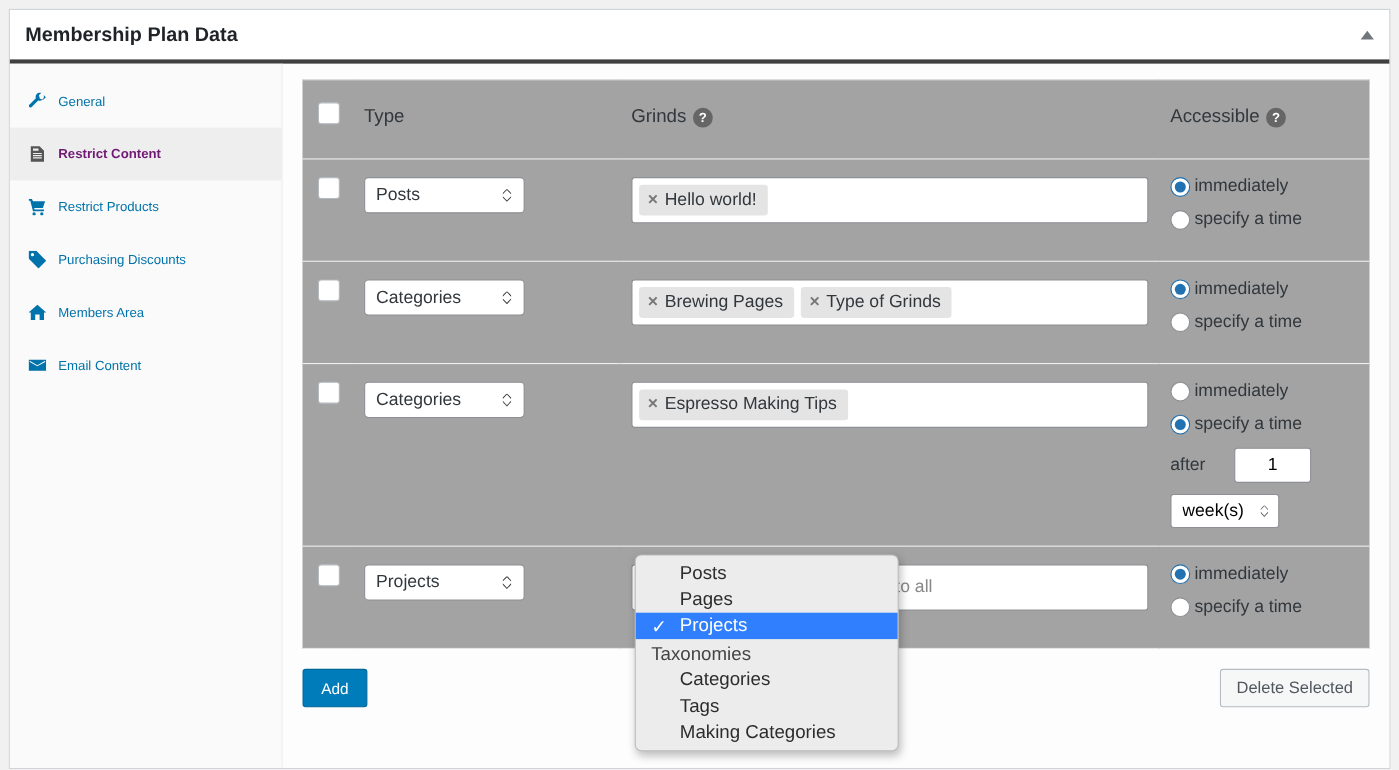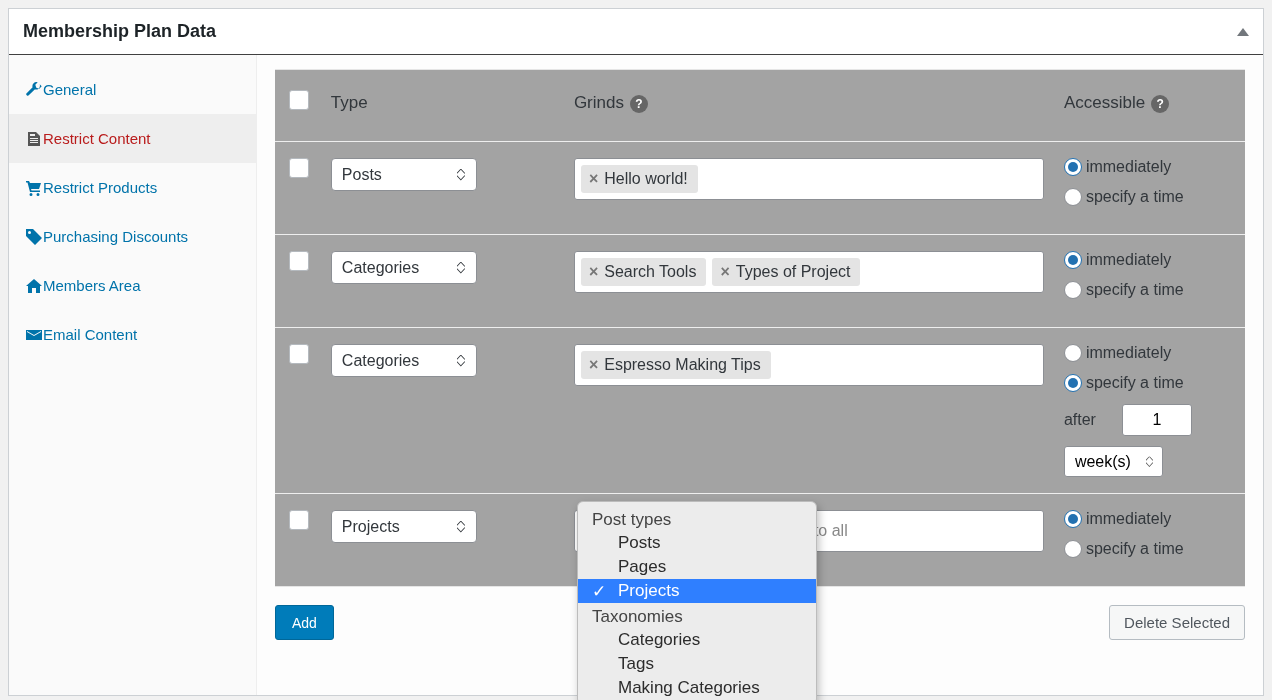--- a/index.html
+++ b/index.html
@@ -6,7 +6,7 @@
     body { background: #f1f1f1; color: #32373c; font-size: 15px; }
     
     .panel { background: #fff; margin: 8px; border: 1px solid #ccd0d4; position: relative; }
-    .panel-header { padding: 12px 14px; border-bottom: 1px solid #404040; display: flex; align-items: center; justify-content: space-between; }
+    .panel-header { padding: 12px 14px; border-bottom: 4px solid #404040; display: flex; align-items: center; justify-content: space-between; }
     .panel-header h2 { font-size: 18px; font-weight: 700; color: #1d2327; }
     .toggle-indicator { width: 0; height: 0; border-left: 6px solid transparent; border-right: 6px solid transparent; border-bottom: 8px solid #72777c; }
     

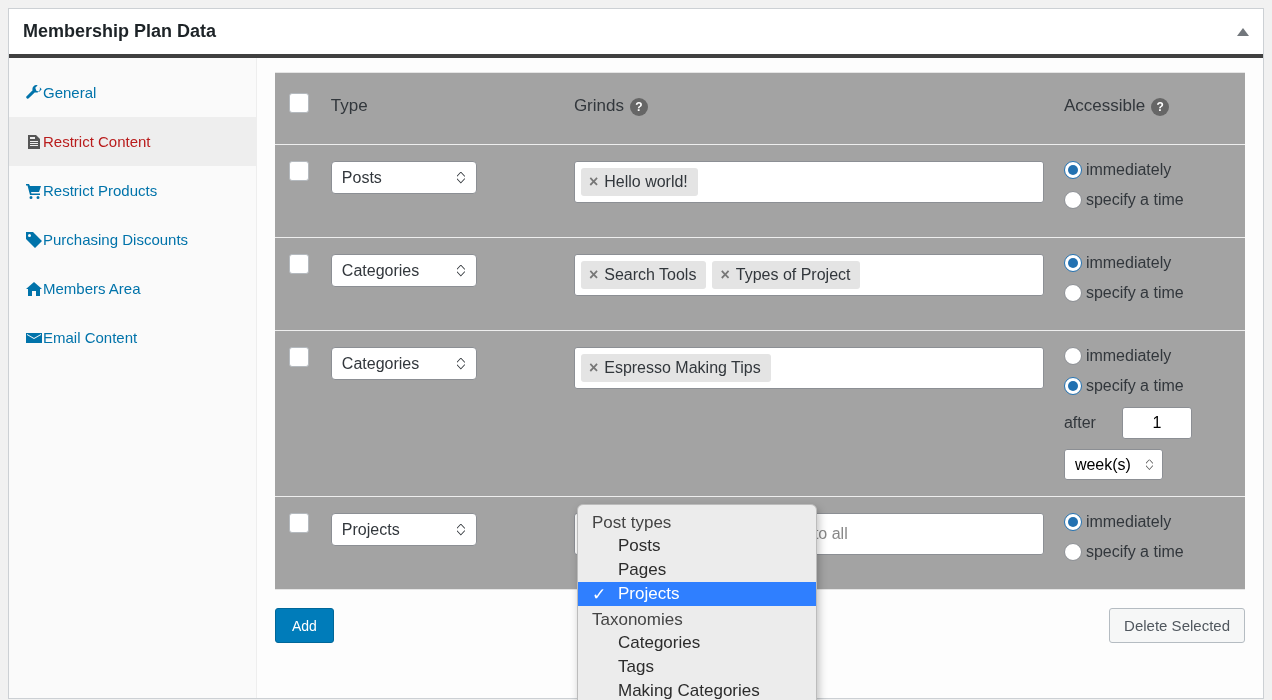--- a/index.html
+++ b/index.html
@@ -13,7 +13,7 @@
     .panel-body { display: flex; min-height: 640px; background:#fdfdfd; }
     .sidebar { width: 248px; background: #fafafa; border-right: 1px solid #eee; padding-top: 10px; }
     .sidebar li { list-style: none; }
-    .sidebar a { display: flex; align-items: center; gap: 0; padding: 16px 16px; color: #0073aa; font-size: 15px; text-decoration: none; cursor: pointer; }
+    .sidebar a { display: flex; align-items: center; gap: 10px; padding: 16px 16px; color: #0073aa; font-size: 12px; text-decoration: none; cursor: pointer; }
     .sidebar a .icon { width: 18px; display:inline-flex; justify-content:center; color:#0073aa; }
     .sidebar li.active a { background: #eeeeee; color: #b91c1c; font-weight:400; }
     .sidebar li.active a .icon { color:#555; }

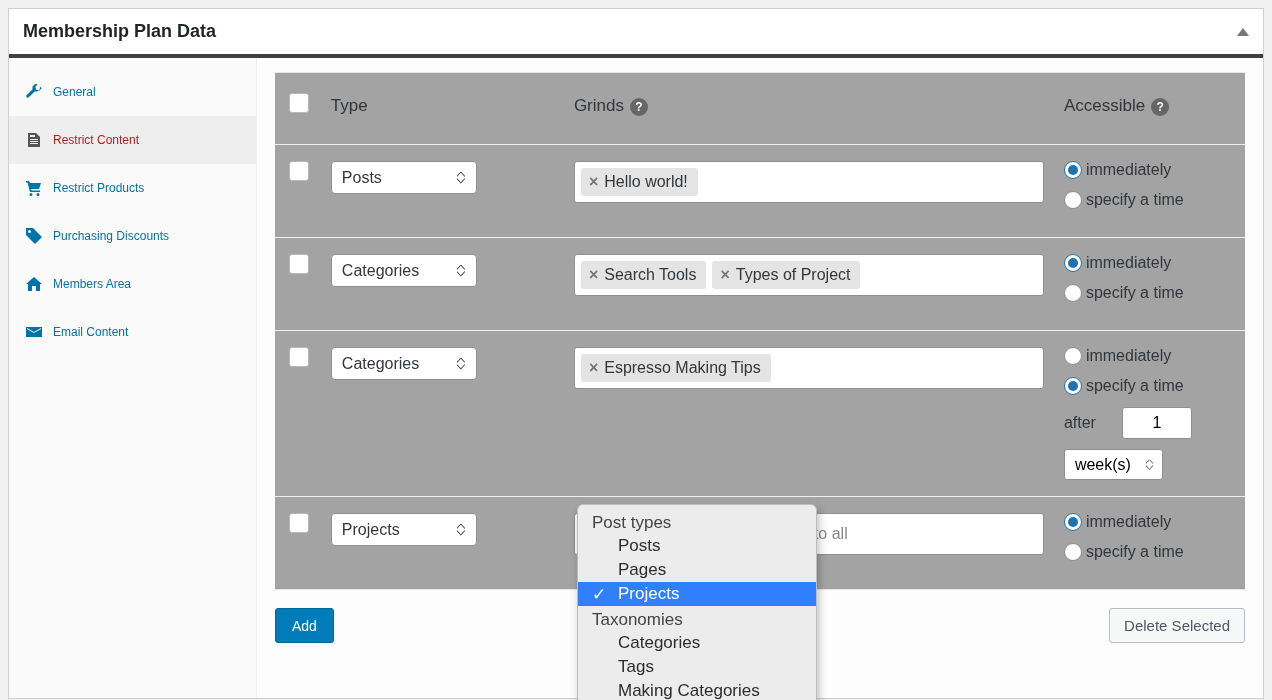--- a/index.html
+++ b/index.html
@@ -15,7 +15,7 @@
     .sidebar li { list-style: none; }
     .sidebar a { display: flex; align-items: center; gap: 10px; padding: 16px 16px; color: #0073aa; font-size: 12px; text-decoration: none; cursor: pointer; }
     .sidebar a .icon { width: 18px; display:inline-flex; justify-content:center; color:#0073aa; }
-    .sidebar li.active a { background: #eeeeee; color: #b91c1c; font-weight:400; }
+    .sidebar li.active a { background: #eeeeee; color: #701a75; font-weight:700; }
     .sidebar li.active a .icon { color:#555; }
     
     .content { flex: 1; padding: 0; position: relative; }

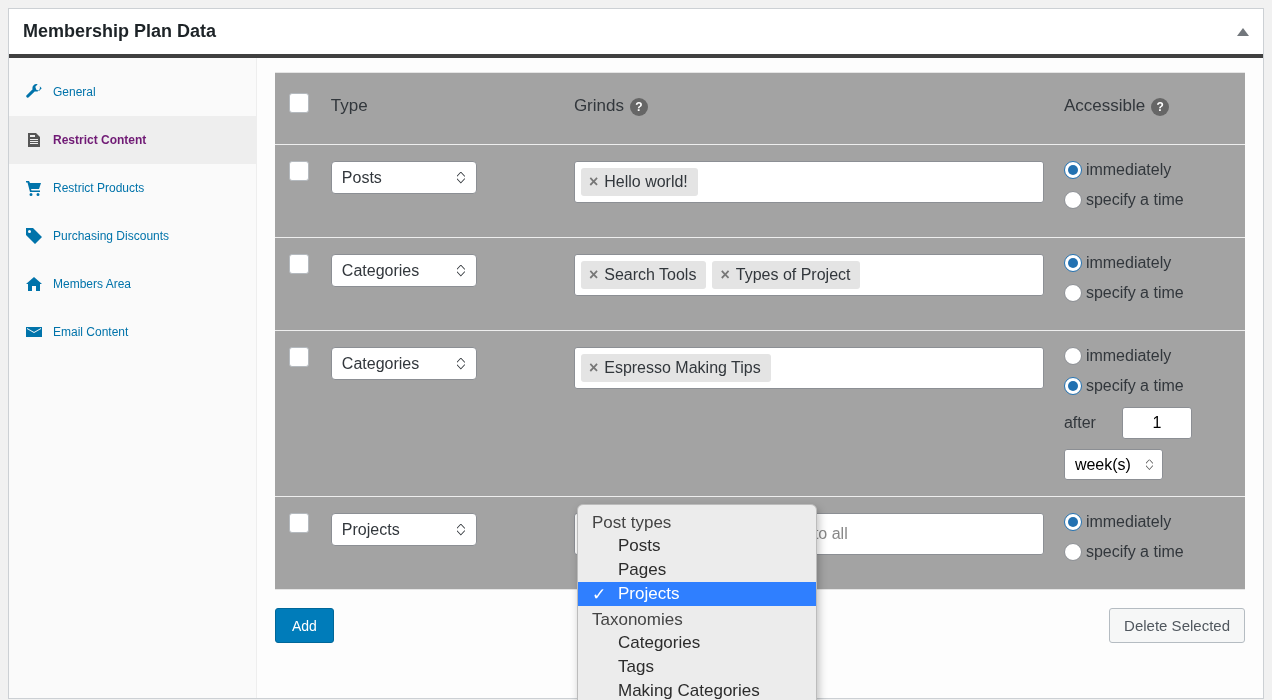--- a/index.html
+++ b/index.html
@@ -185,7 +185,7 @@
                 <div class="tag-input">
                   <span class="tag">
                     <span class="x">×</span>
-                    <span>Search Tools</span>
+                    <span>Brewing Pages</span>
                   </span>
                   <span class="tag">
                     <span class="x">×</span>

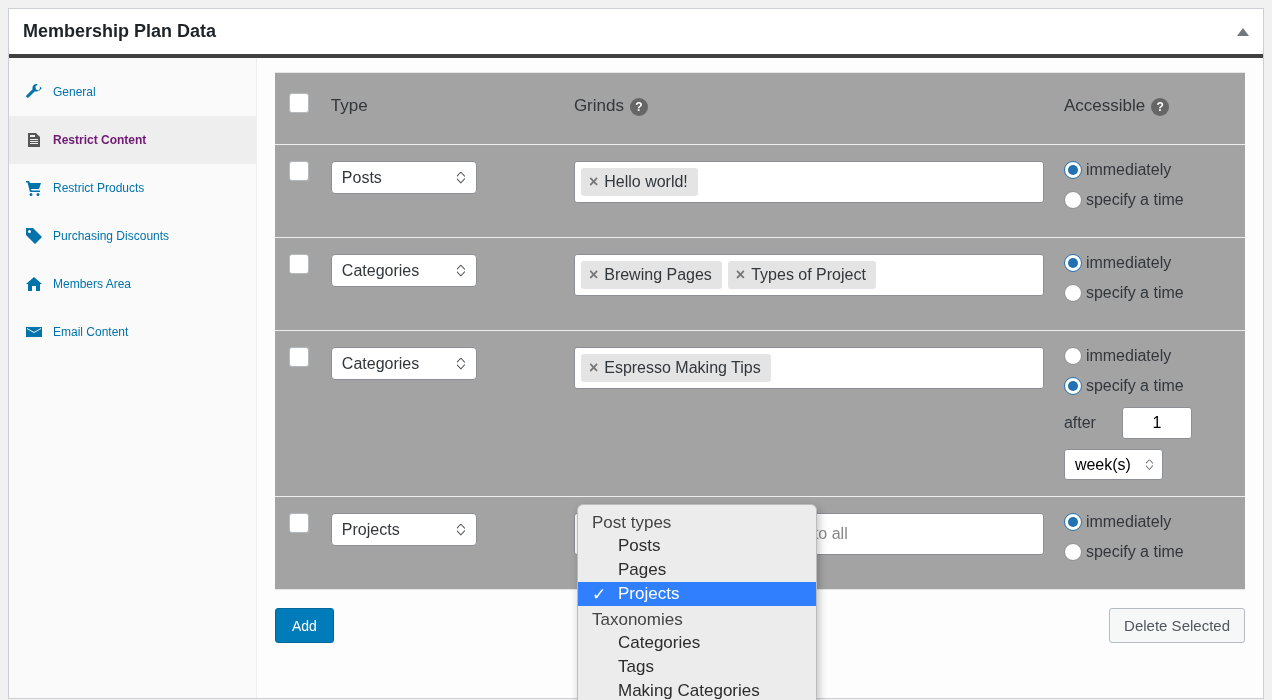--- a/index.html
+++ b/index.html
@@ -189,7 +189,7 @@
                   </span>
                   <span class="tag">
                     <span class="x">×</span>
-                    <span>Types of Project</span>
+                    <span>Type of Grinds</span>
                   </span>
                 </div>
               </td>

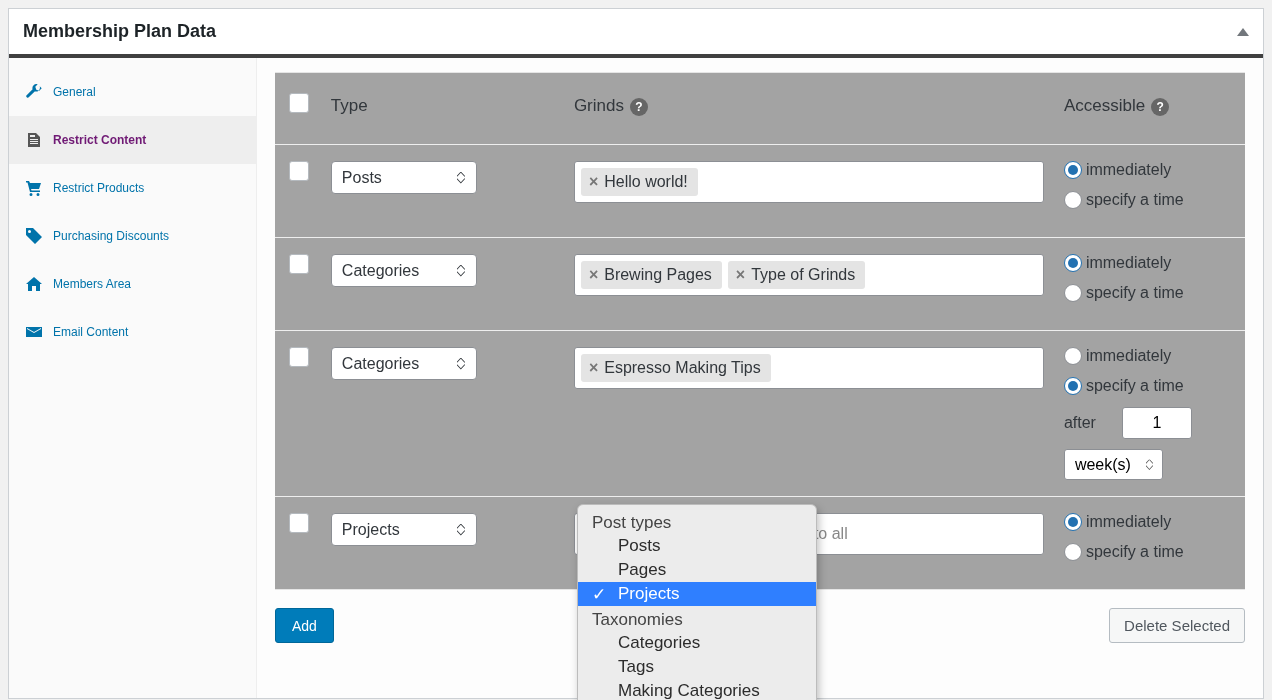--- a/index.html
+++ b/index.html
@@ -254,7 +254,6 @@
       </div>
 
       <div class="dropdown" id="type-dropdown">
-          <div class="group">Post types</div>
           <div class="opt">Posts</div>
           <div class="opt">Pages</div>
           <div class="opt selected">Projects</div>

